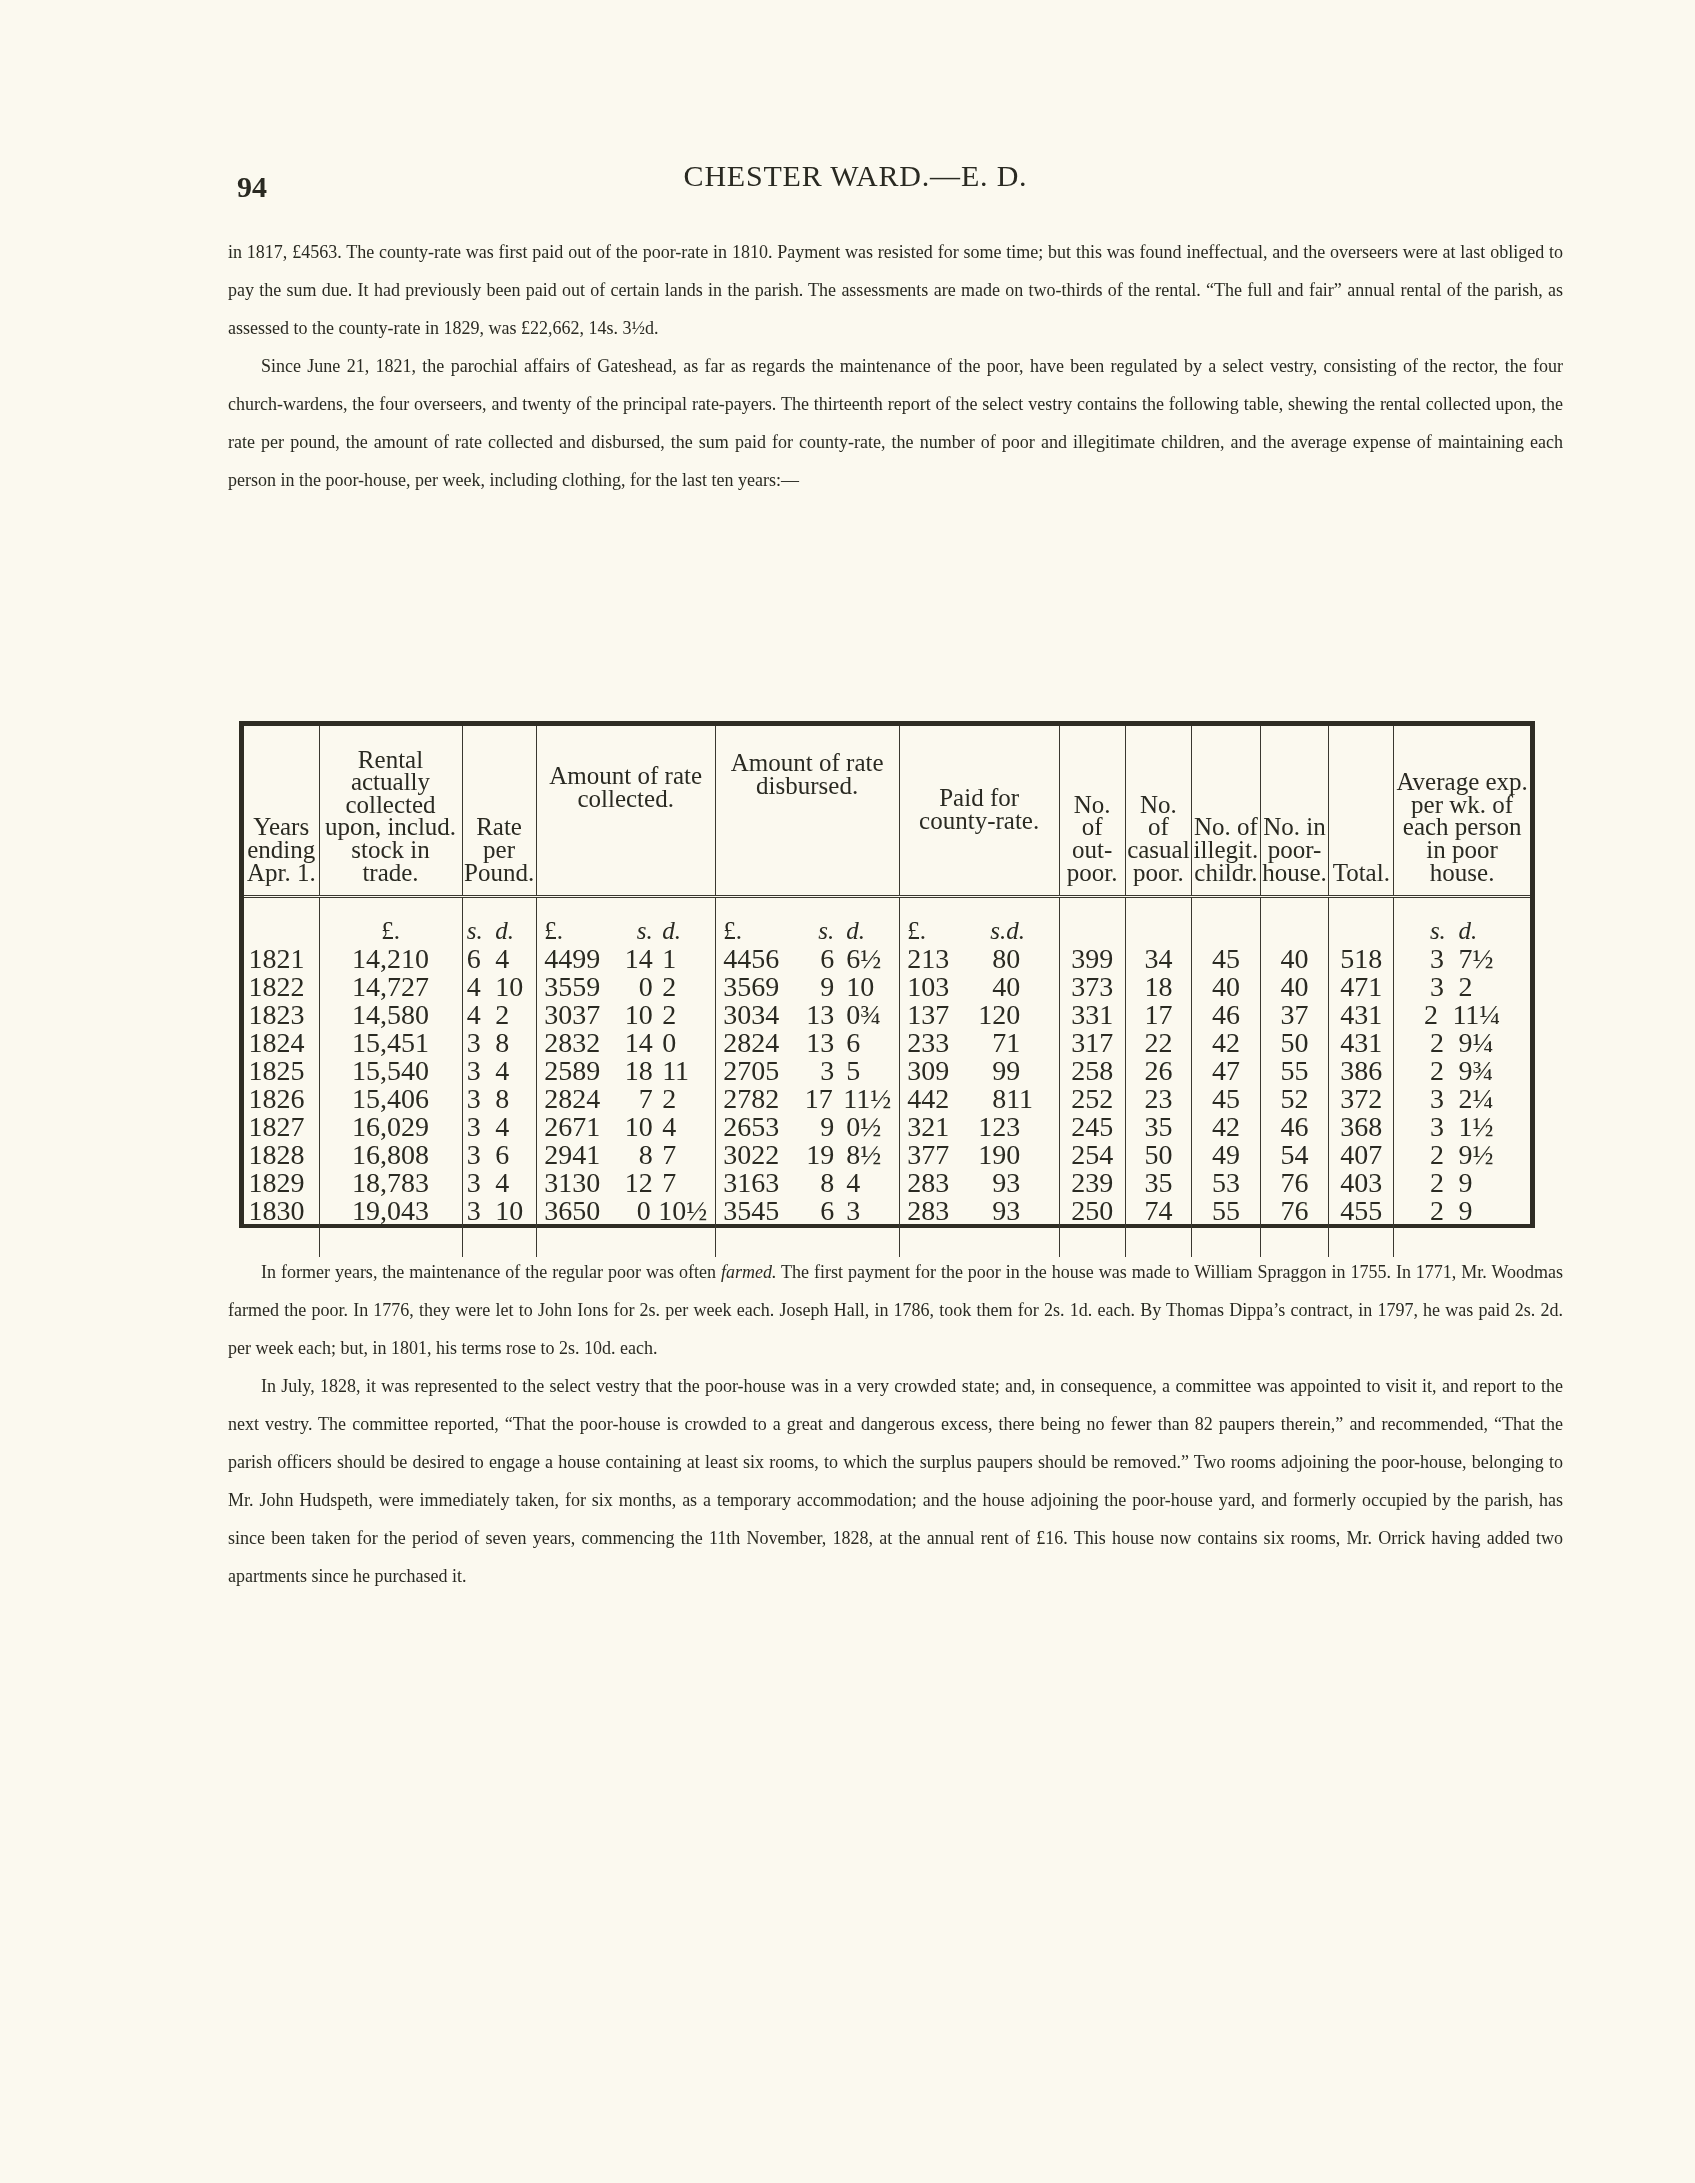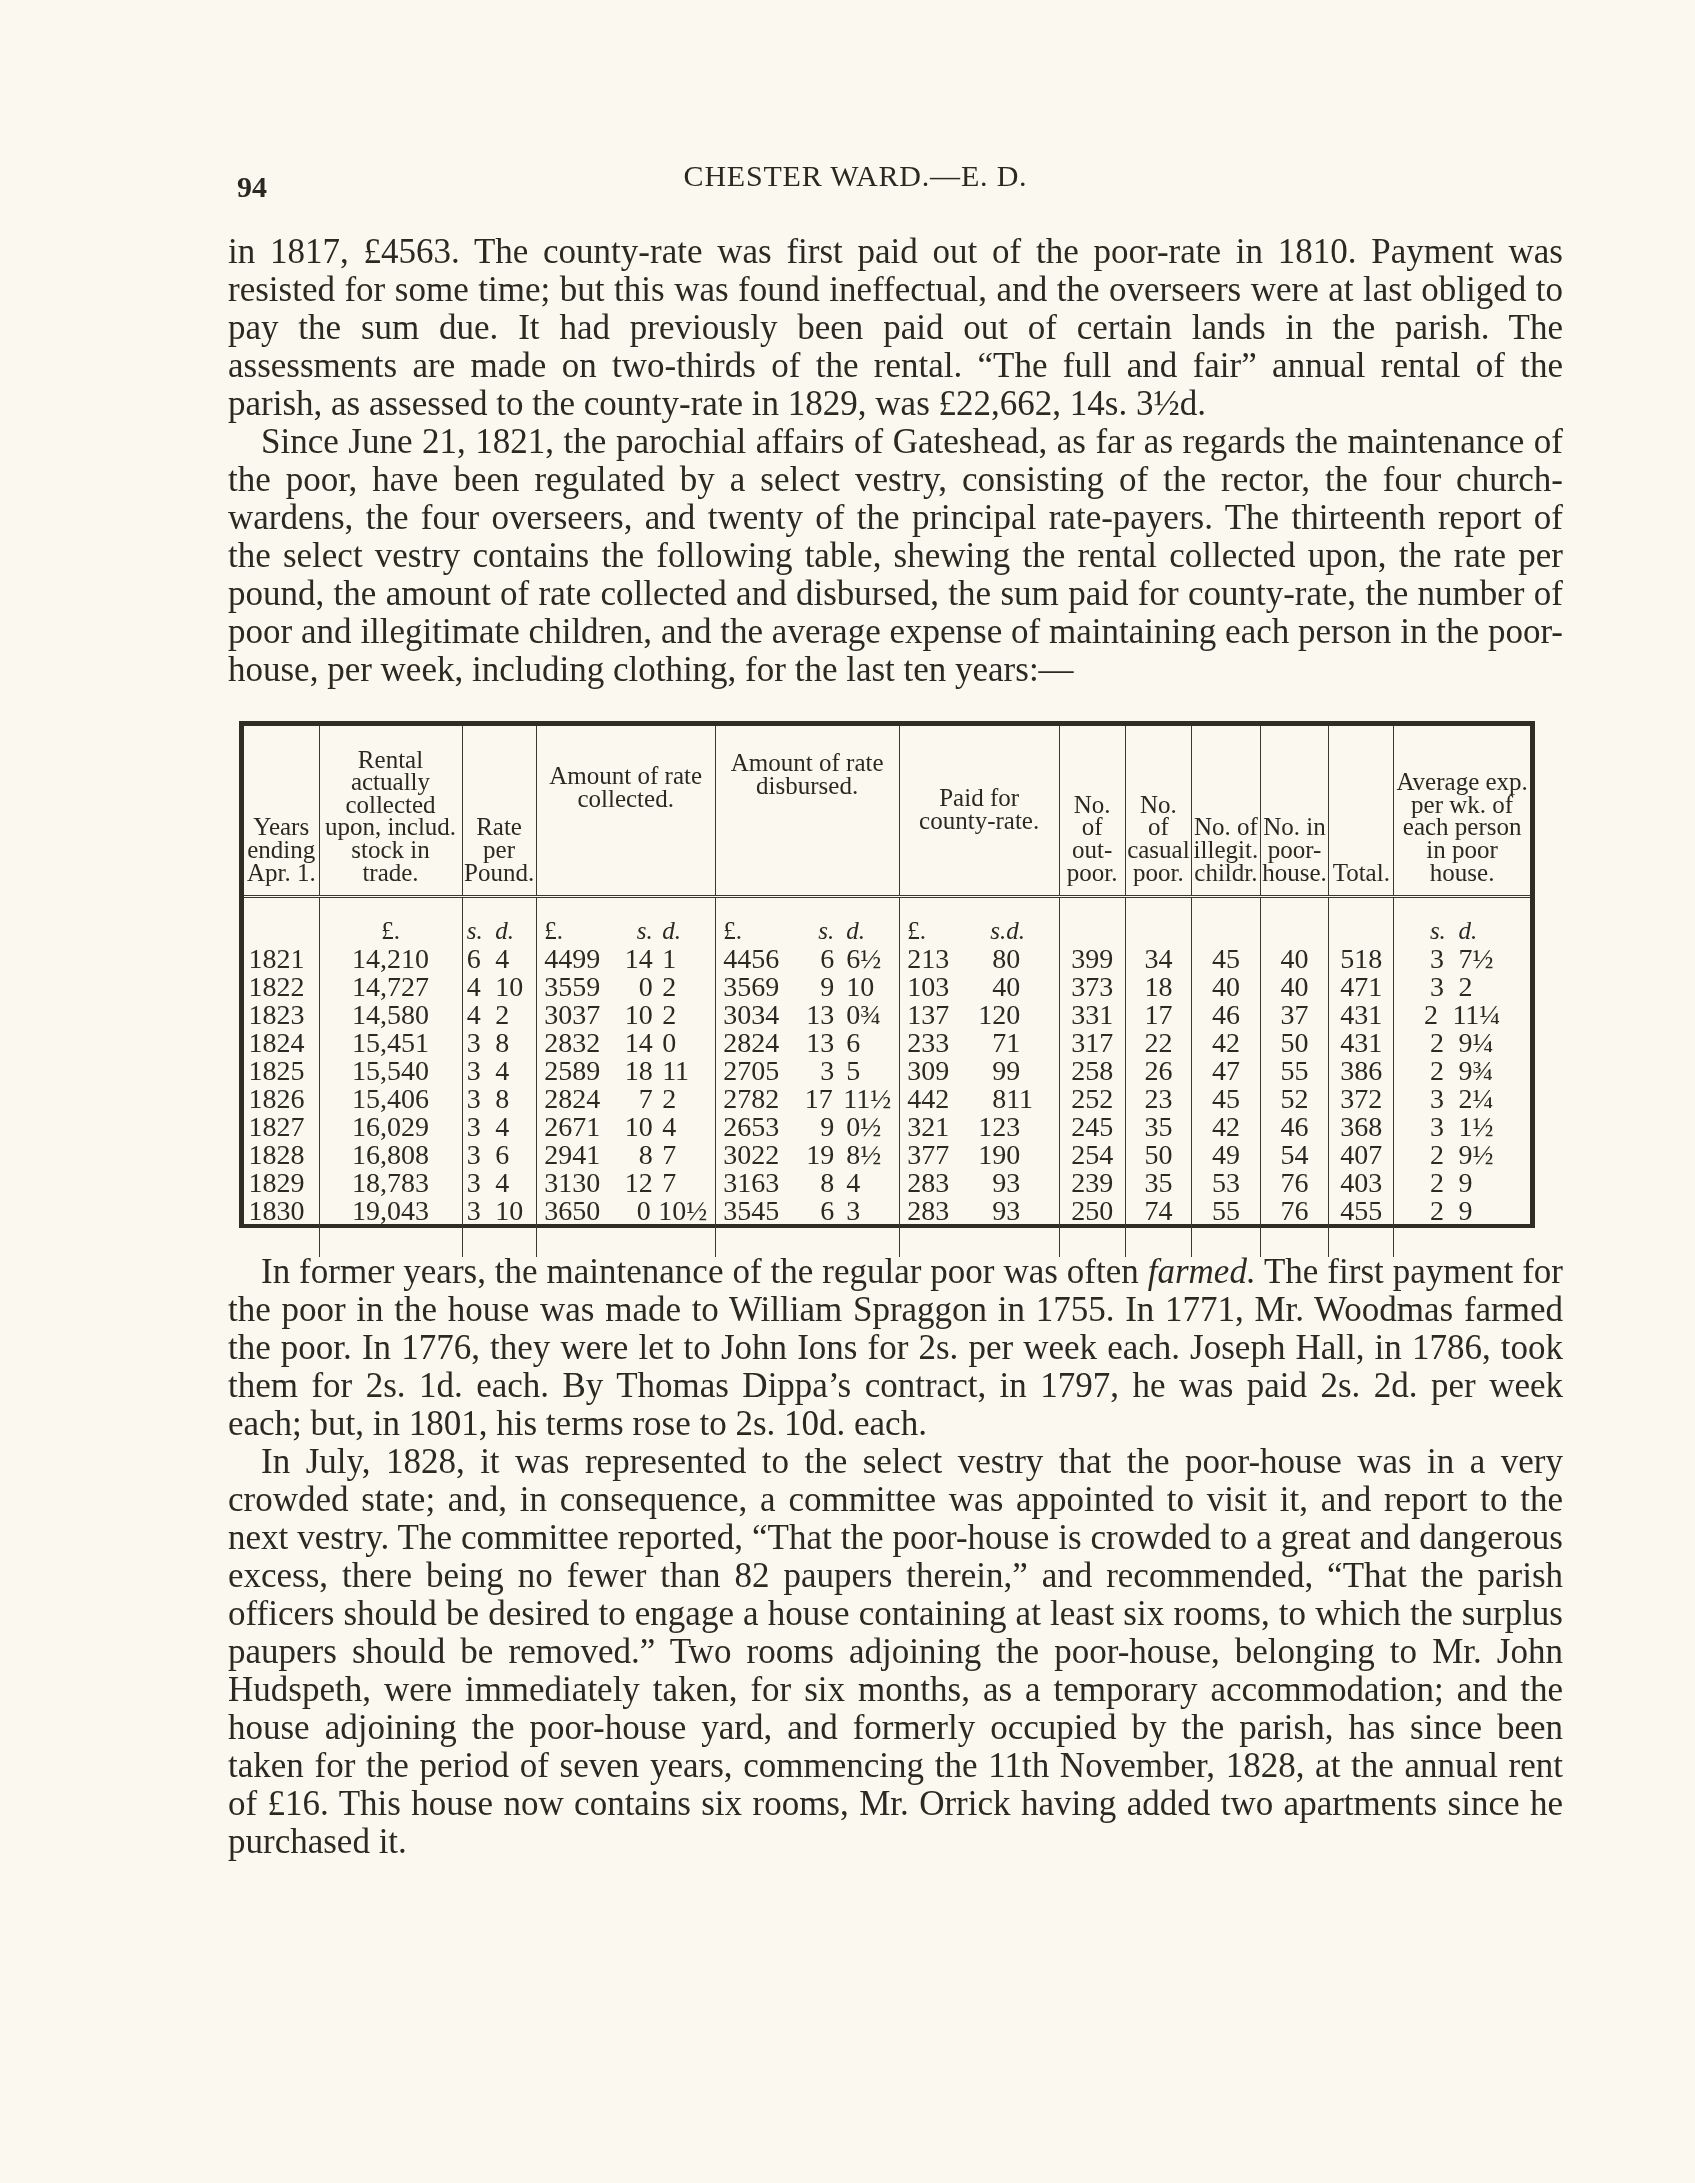--- a/index.html
+++ b/index.html
@@ -13,7 +13,7 @@
   .running-head { position:absolute; left:0; width:1696px; top:159px; text-align:center; font-size:30px; letter-spacing:0.8px; padding-left:15px; box-sizing:border-box; }
   .body-text {
     position:absolute; left:228px; width:1335px;
-    font-size:35px; line-height:38px; text-align:justify;
+    font-size:18px; line-height:38px; text-align:justify;
     text-align-last:left;
   }
   .body-text p { margin:0; }

